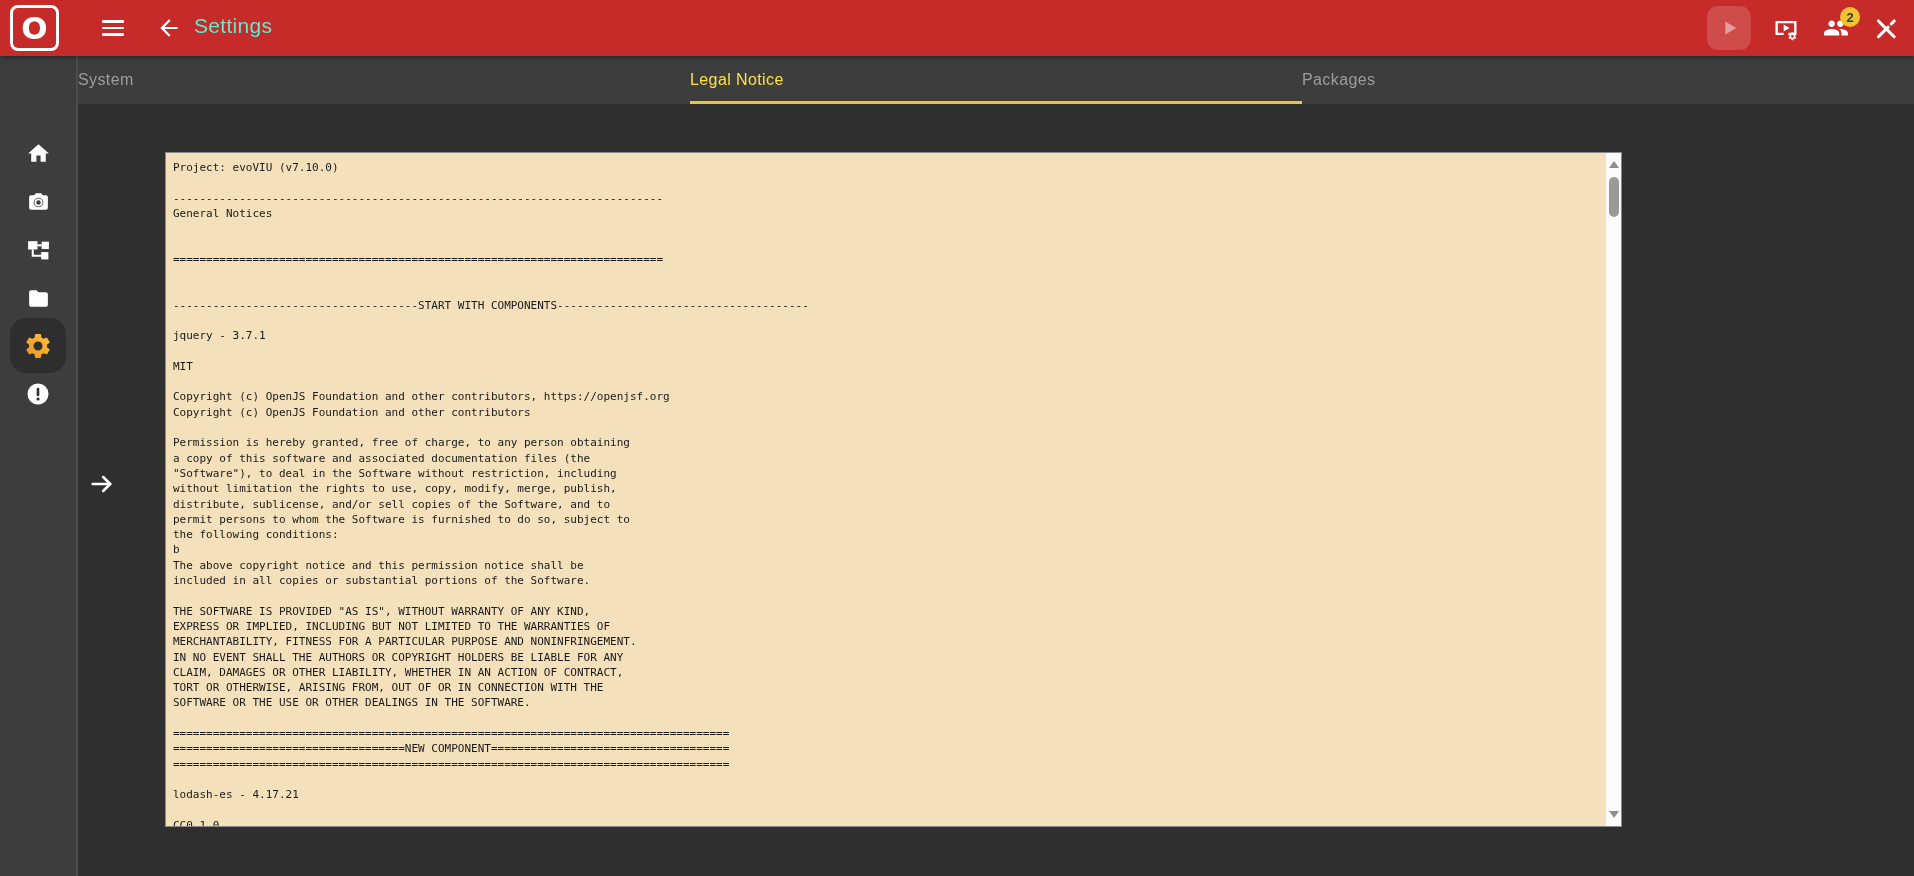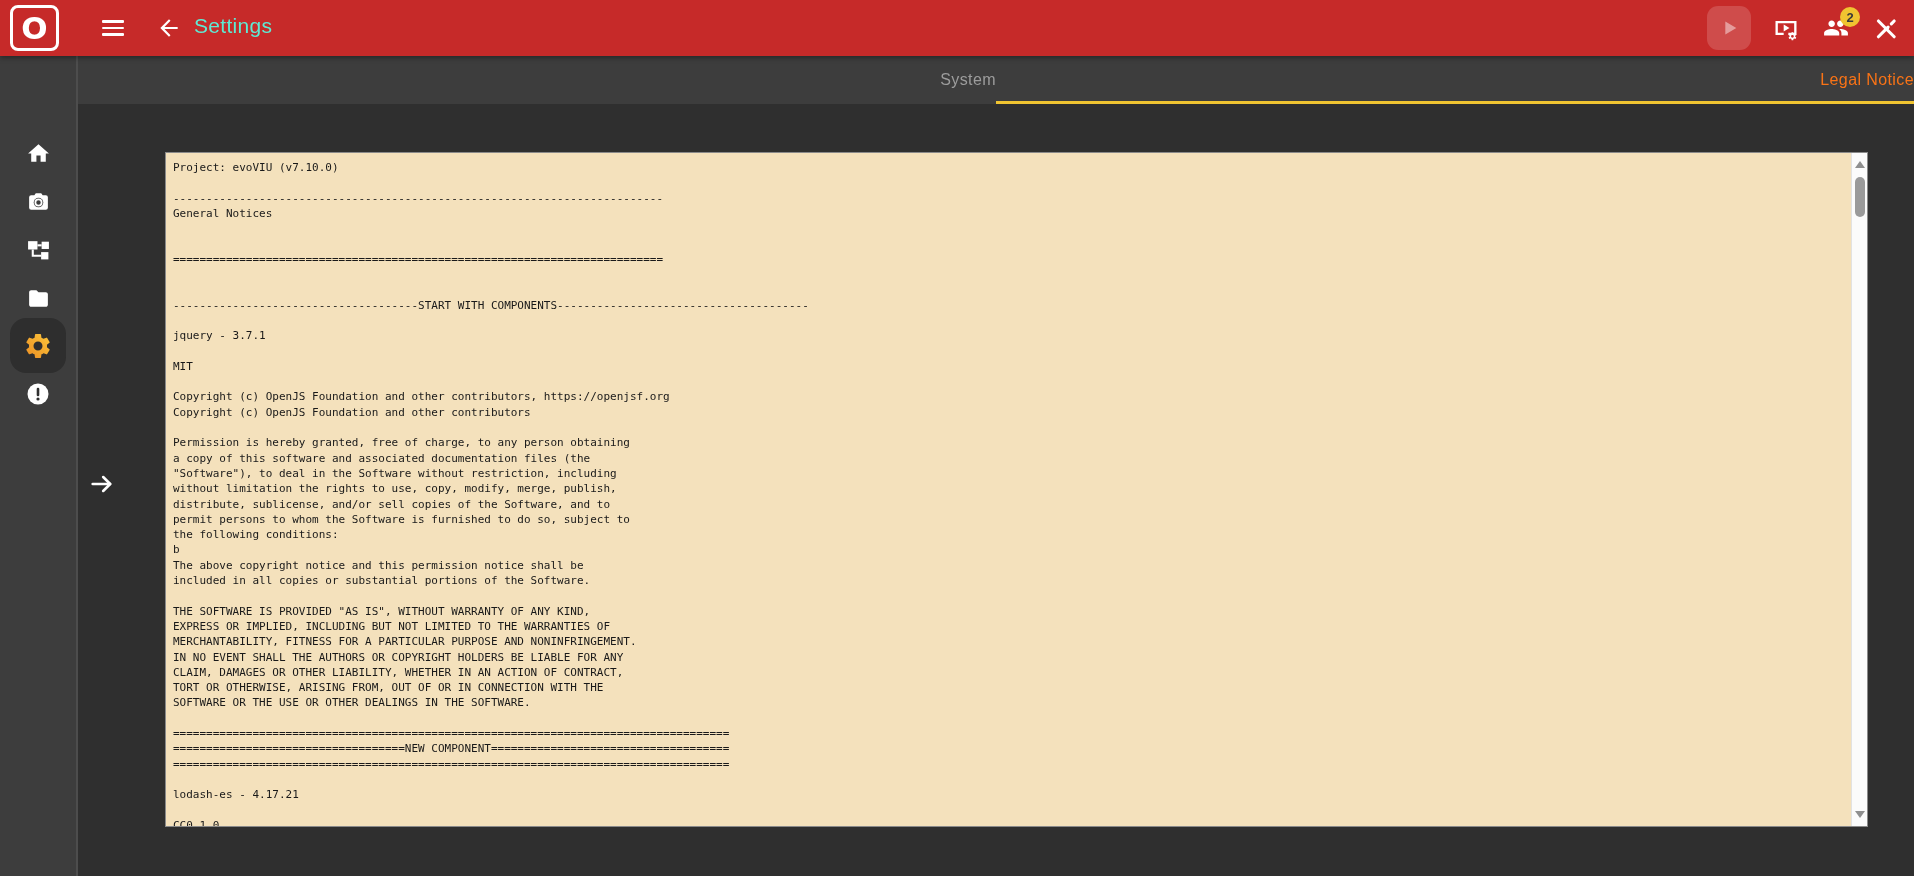--- a/index.html
+++ b/index.html
@@ -34,7 +34,7 @@
   
   .tabbar { position:absolute; left:78px; top:56px; width:1836px; height:48px;
             background:#3d3d3d; display:flex; }
-  .tab { flex:1; display:flex; align-items:center; justify-content:flex-end;
+  .tab { flex:1; display:flex; align-items:center; justify-content:flex-start;
          color:#9c9c9c; font-size:16px; letter-spacing:.4px; cursor:pointer; position:relative; }
   .tab.active { color:#f97316; }
   .tab.active::after { content:""; position:absolute; left:0; right:0; bottom:0;

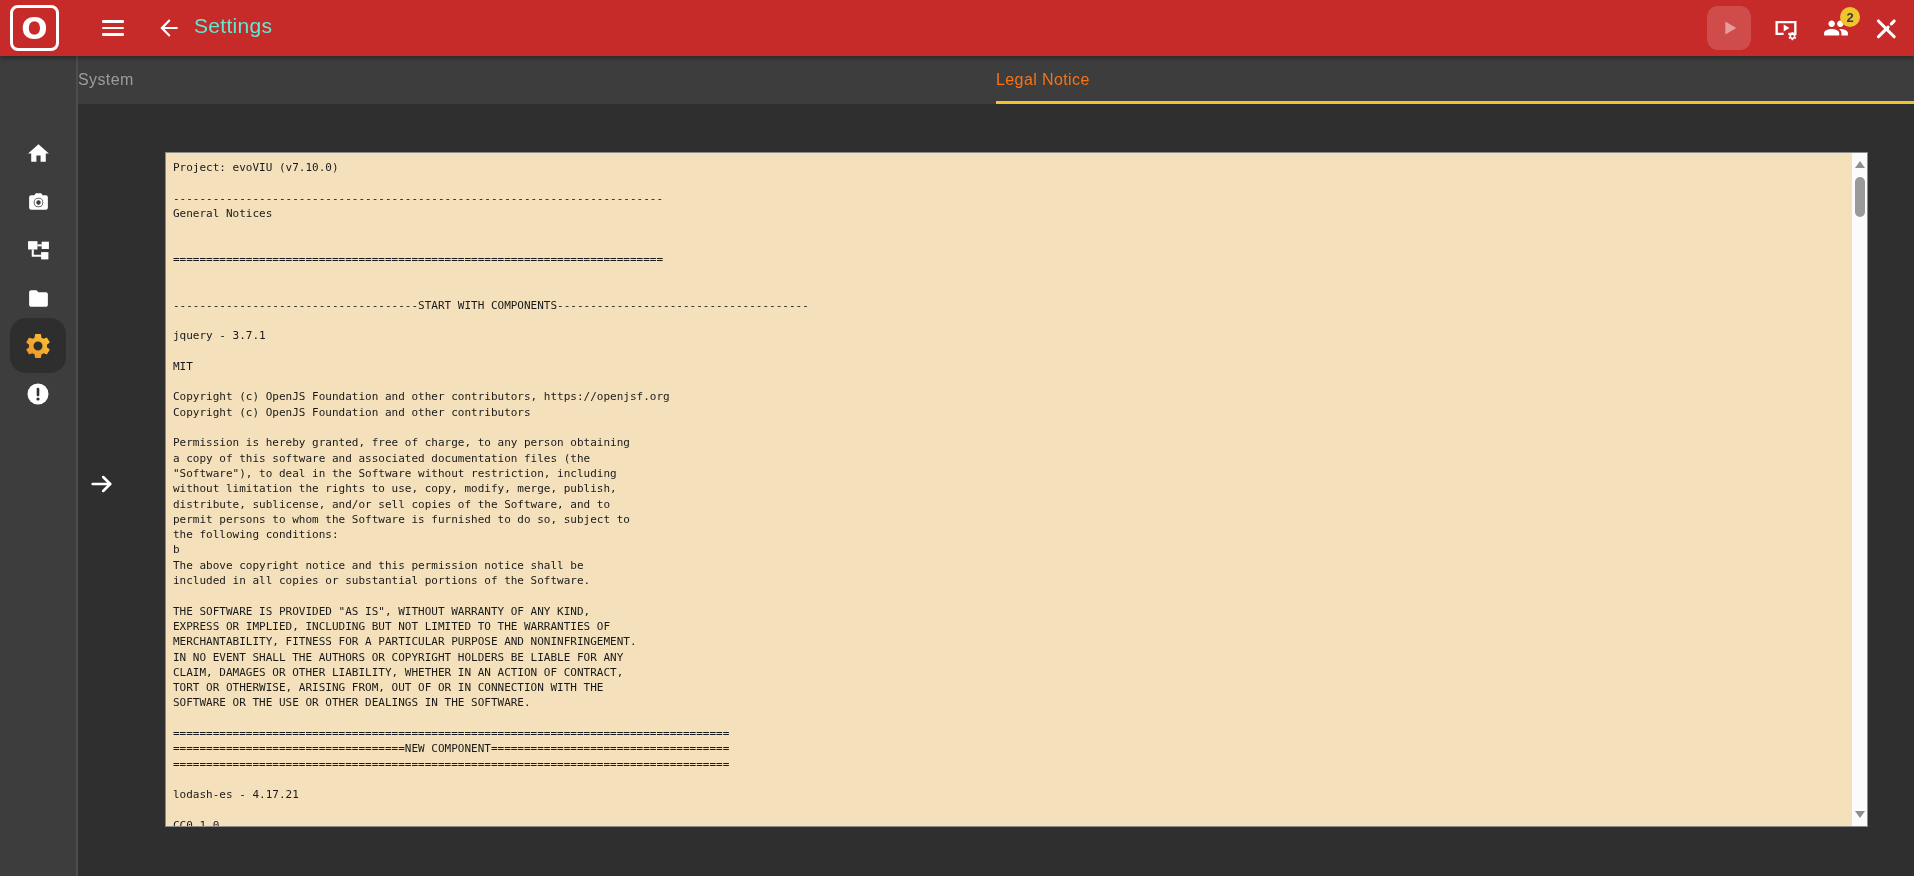--- a/index.html
+++ b/index.html
@@ -36,7 +36,7 @@
             background:#3d3d3d; display:flex; }
   .tab { flex:1; display:flex; align-items:center; justify-content:flex-start;
          color:#9c9c9c; font-size:16px; letter-spacing:.4px; cursor:pointer; position:relative; }
-  .tab.active { color:#f97316; }
+  .tab.active { color:#fde047; }
   .tab.active::after { content:""; position:absolute; left:0; right:0; bottom:0;
                        height:3px; background:#f0c431; }
 

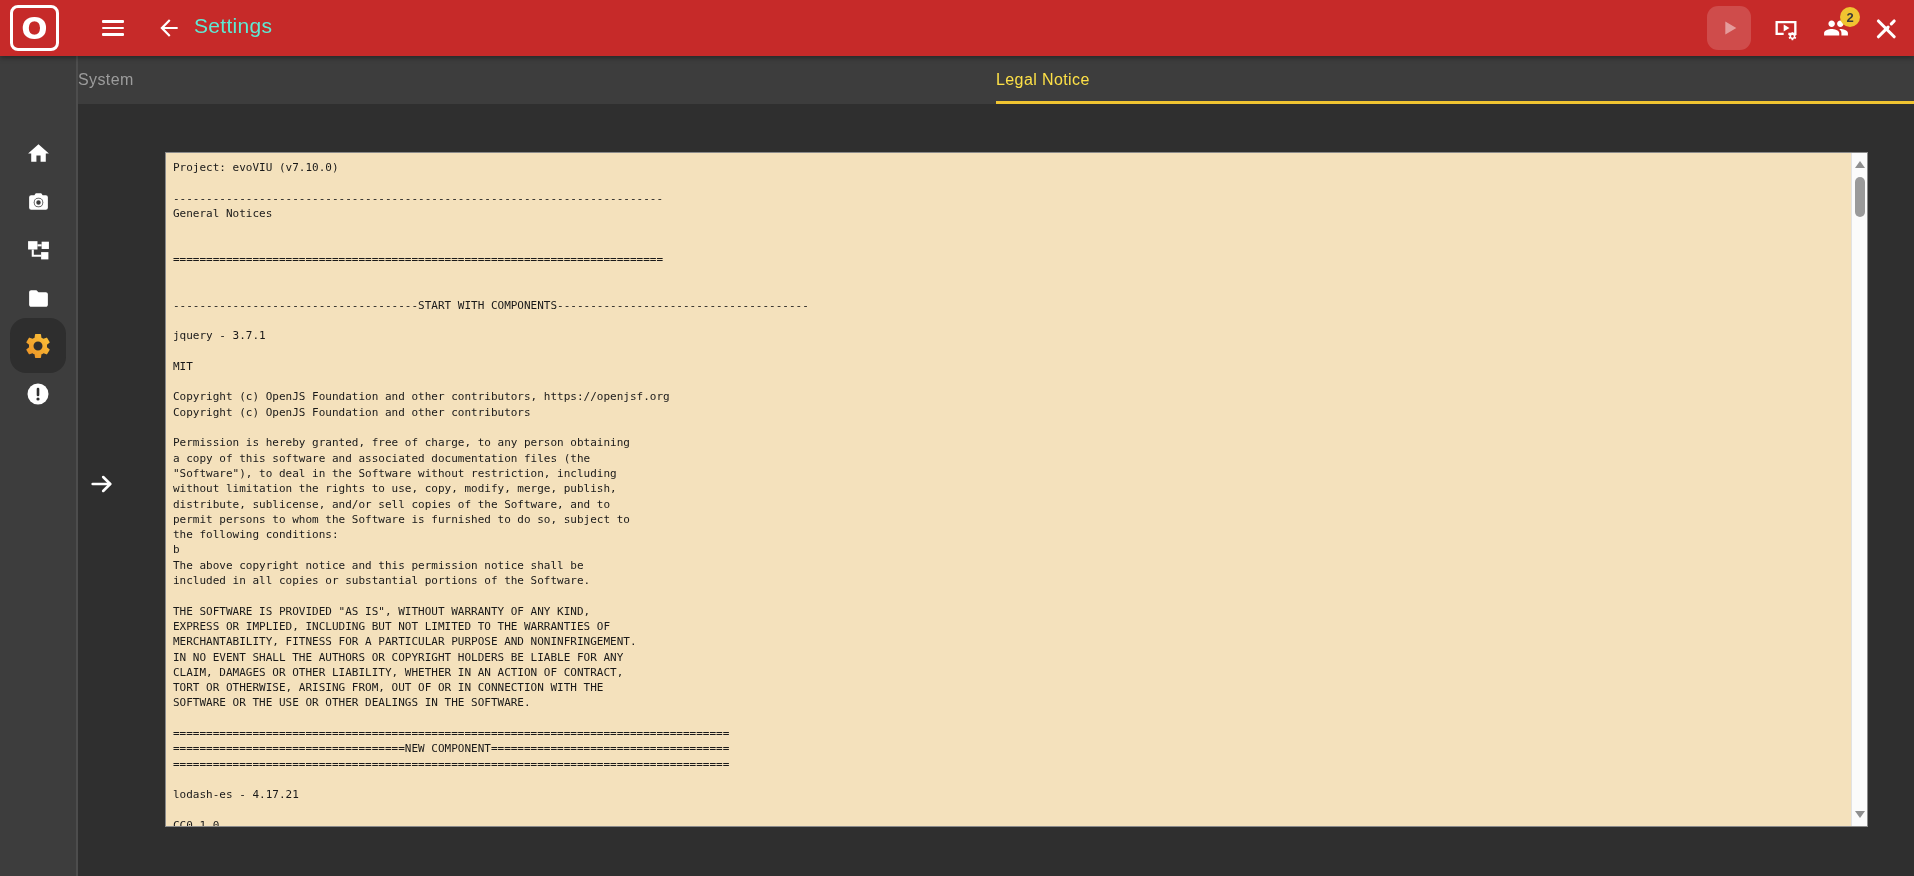--- a/index.html
+++ b/index.html
@@ -124,6 +124,9 @@
     <div class="tab active">
       <span>Legal Notice</span>
     </div>
+    <div class="tab">
+      <span>Packages</span>
+    </div>
   </div>
 
   <div class="sidebar">

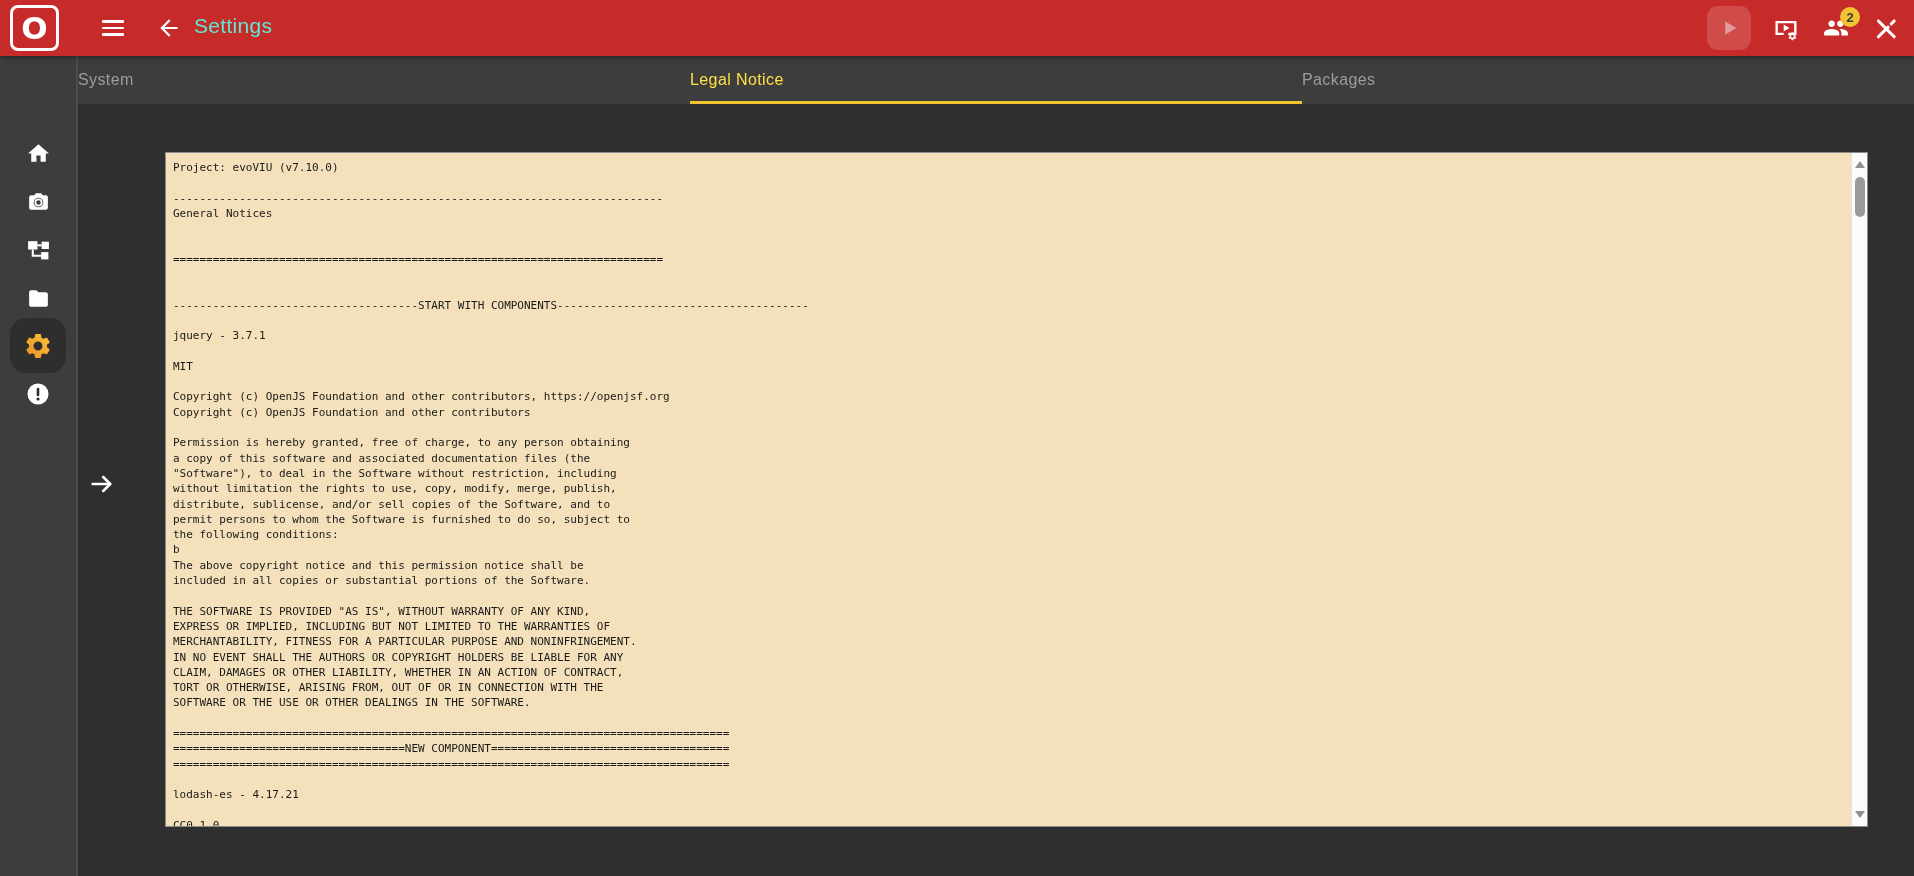--- a/index.html
+++ b/index.html
@@ -51,7 +51,7 @@
 
   
   .expand-arrow { position:absolute; left:88px; top:470px; cursor:pointer; }
-  .panel { position:absolute; left:165px; top:152px; width:1703px; height:675px;
+  .panel { position:absolute; left:165px; top:152px; width:1457px; height:675px;
            background:#f4e1bc; border:1px solid #8a8a8a; overflow:hidden; }
   .panel pre { margin:0; padding:7px 24px 0 7px; color:#191919;
                font-family:"DejaVu Sans Mono", monospace;

